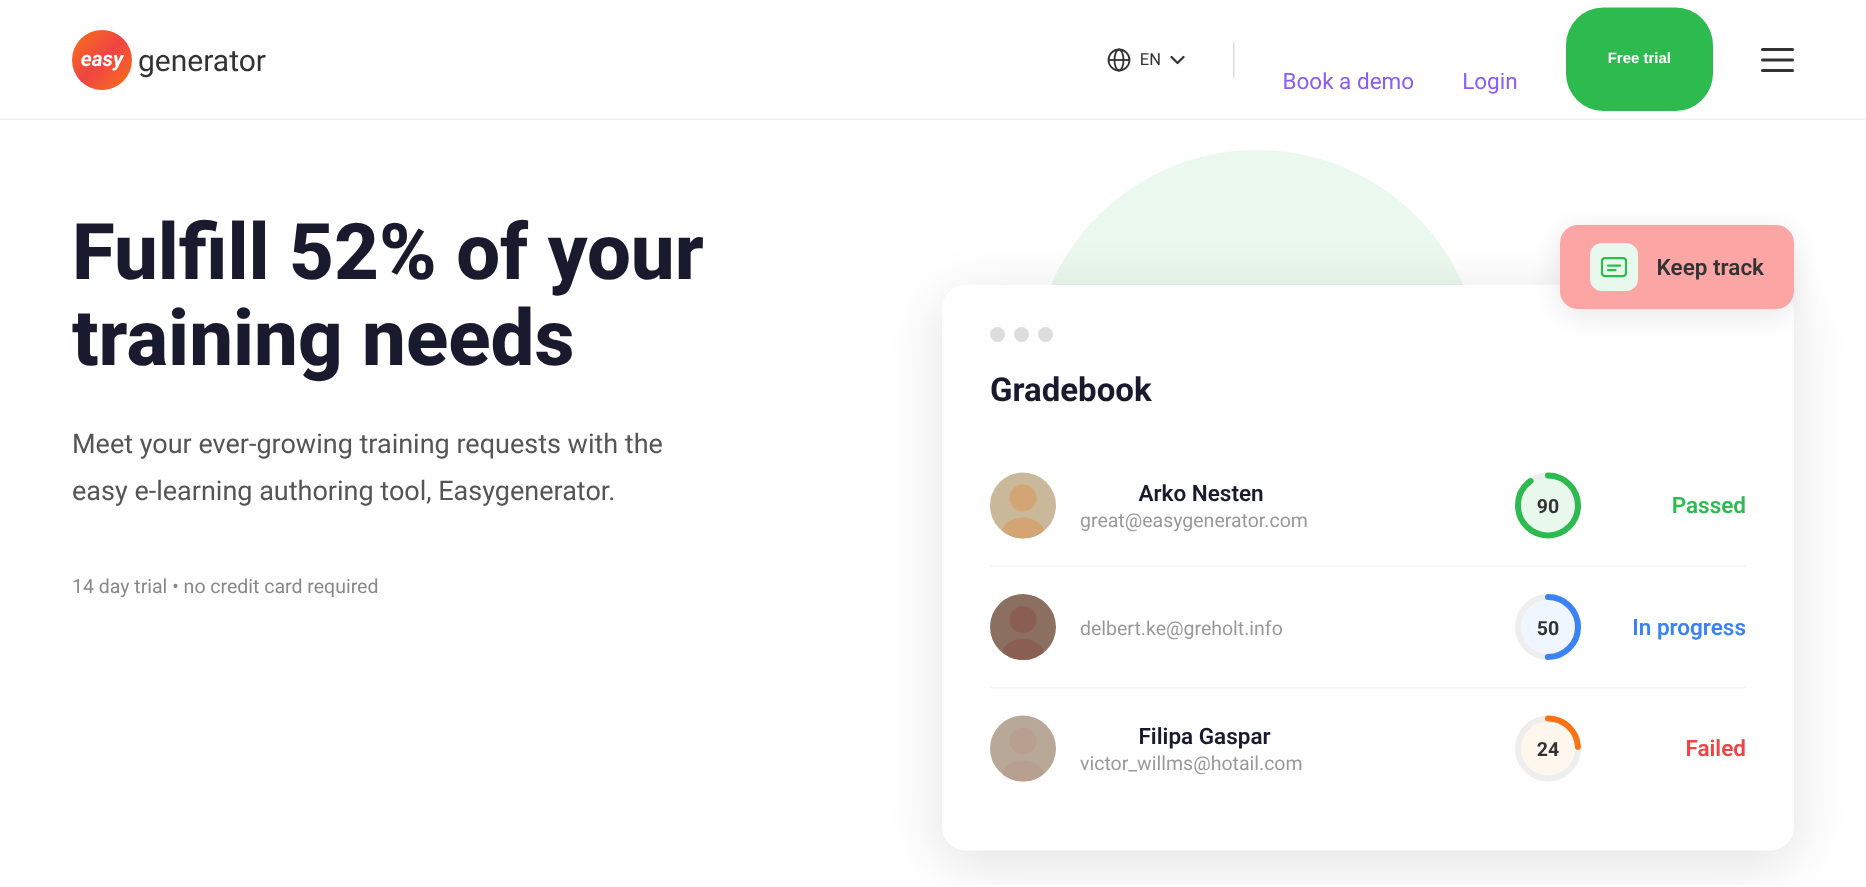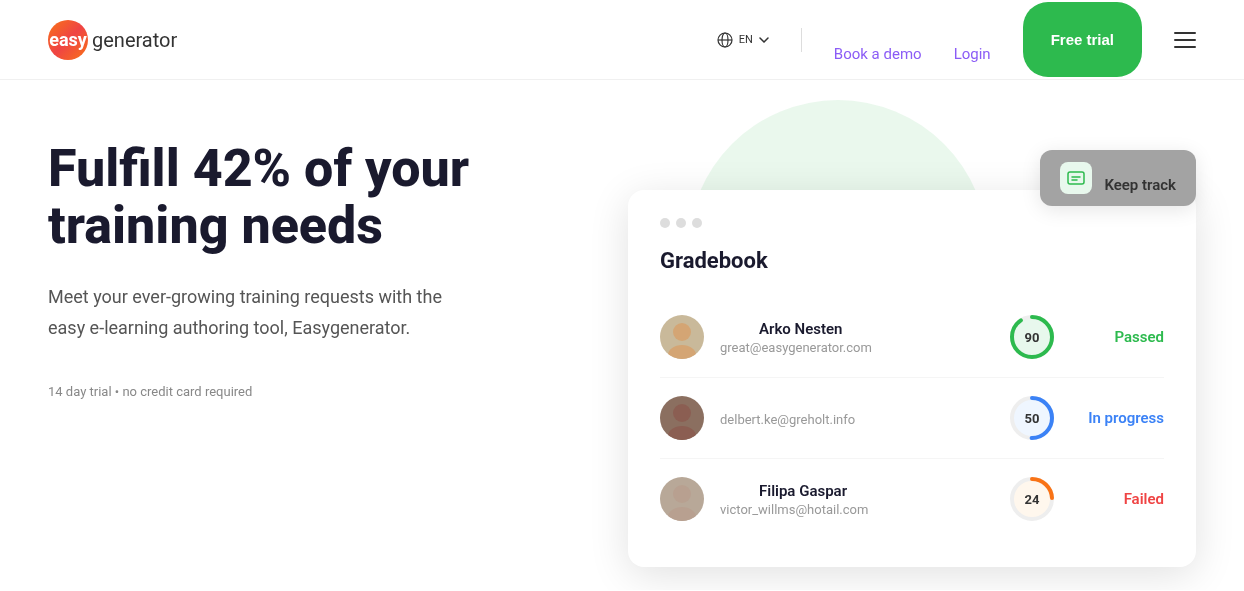--- a/index.html
+++ b/index.html
@@ -35,8 +35,9 @@
       align-items: center;
       justify-content: center;
       color: white;
-      font-size: 18px;
+      font-size: 14px;
       font-weight: 700;
+      font-style: italic;
     }
     .logo-text {
       font-size: 20px;

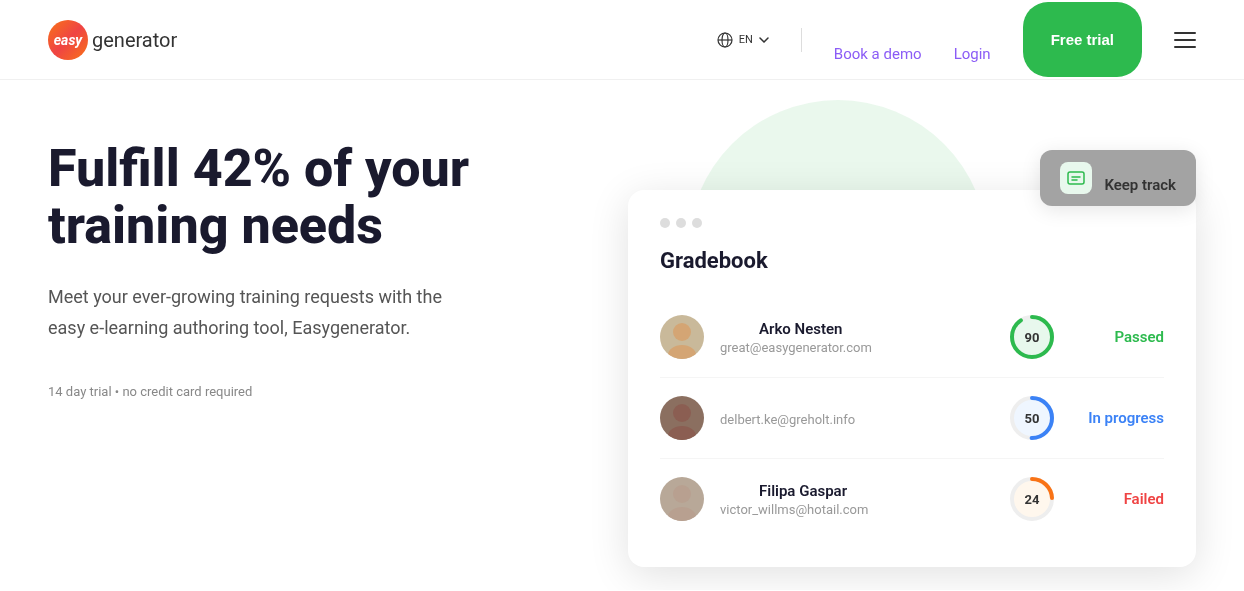--- a/index.html
+++ b/index.html
@@ -75,7 +75,7 @@
       border: none;
       border-radius: 25px;
       padding: 29px 28px;
-      font-size: 15px;
+      font-size: 10px;
       font-weight: 600;
       cursor: pointer;
       text-align: center;

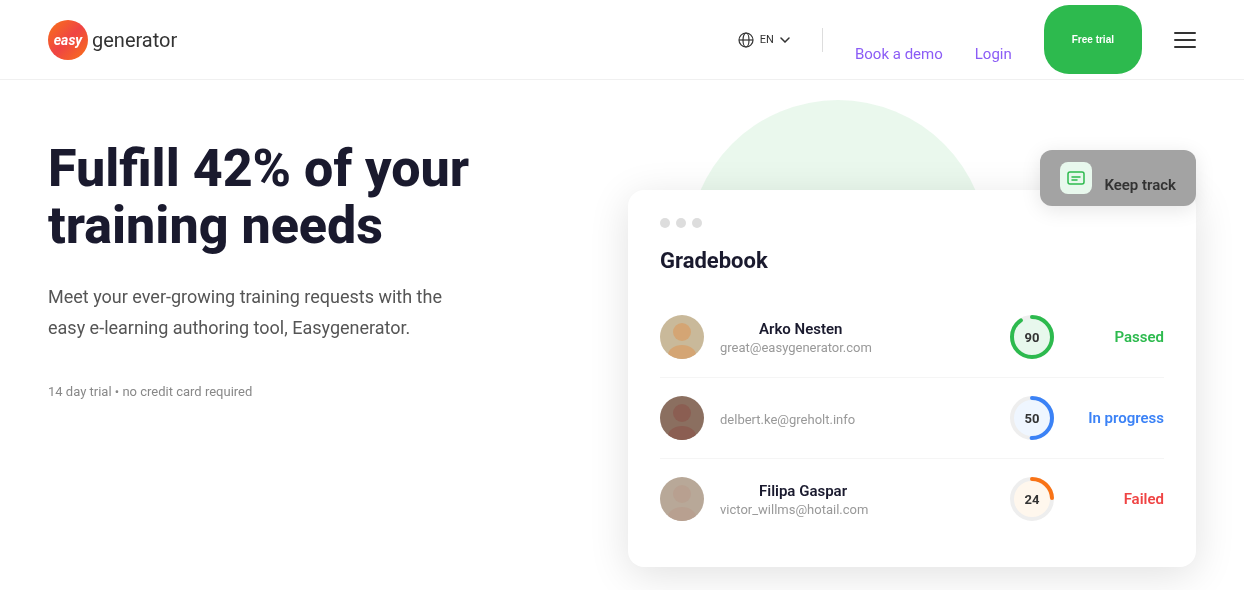--- a/index.html
+++ b/index.html
@@ -326,7 +326,7 @@
 <section class="hero">
 
   <div class="hero-left">
-    <h1 class="hero-title">Fulfill 42% of your training needs</h1>
+    <h1 class="hero-title">Fulfill 52% of your training needs</h1>
     <p class="hero-subtitle">Meet your ever-growing training requests with the easy e-learning authoring tool, Easygenerator.</p>
     <p class="trial-note">14 day trial • no credit card required</p>
   </div>

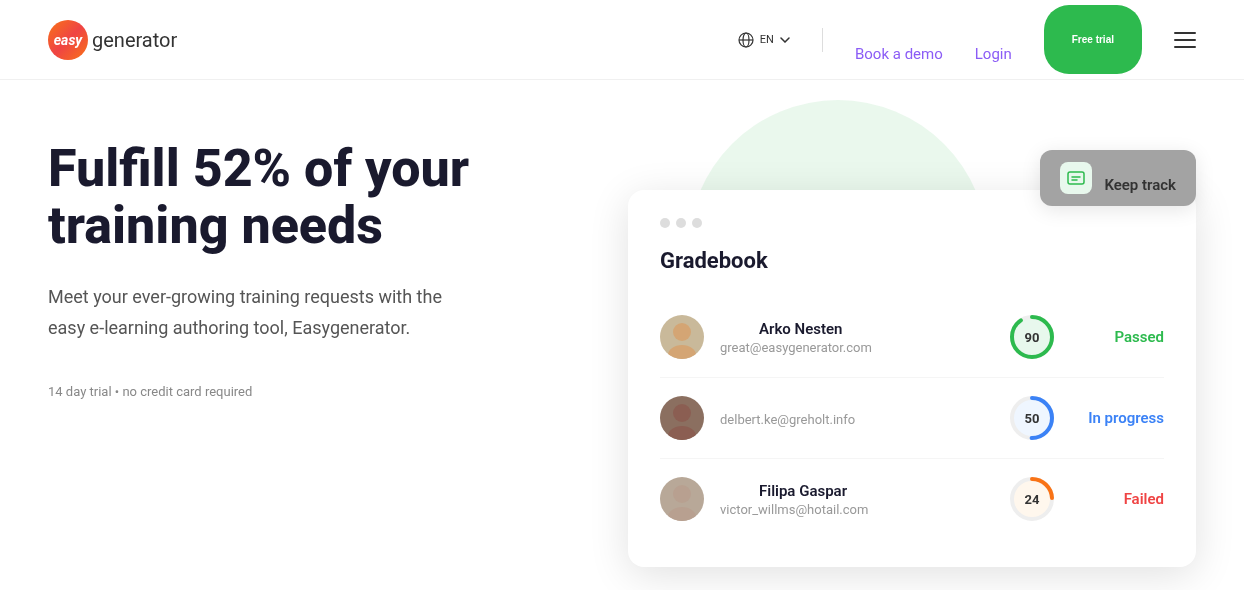--- a/index.html
+++ b/index.html
@@ -168,11 +168,11 @@
       position: absolute;
       top: 20px;
       right: 0;
-      background: #a3a3a3;
+      background: #fca5a5;
       border-radius: 12px;
       padding: 12px 20px;
       display: flex;
-      align-items: flex-end;
+      align-items: center;
       gap: 12px;
       box-shadow: 0 4px 20px rgba(0,0,0,0.1);
       z-index: 10;

